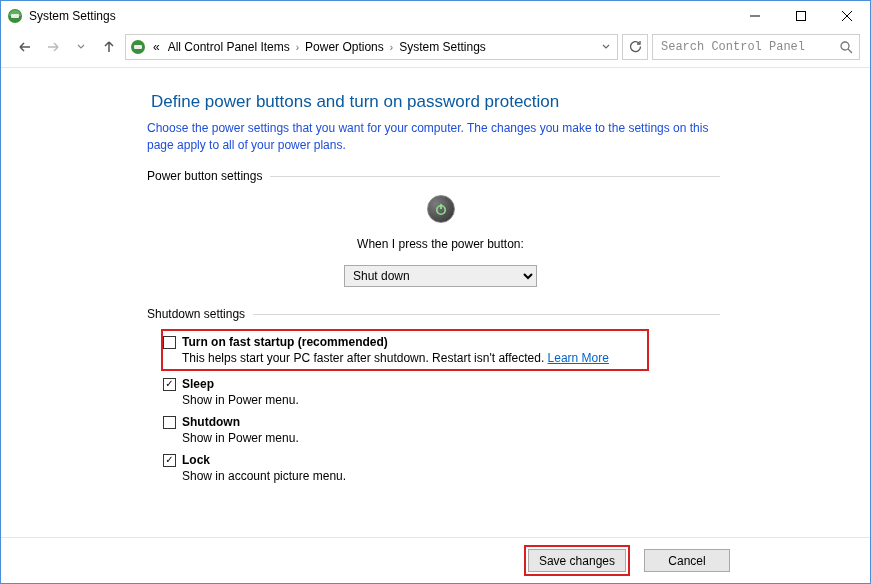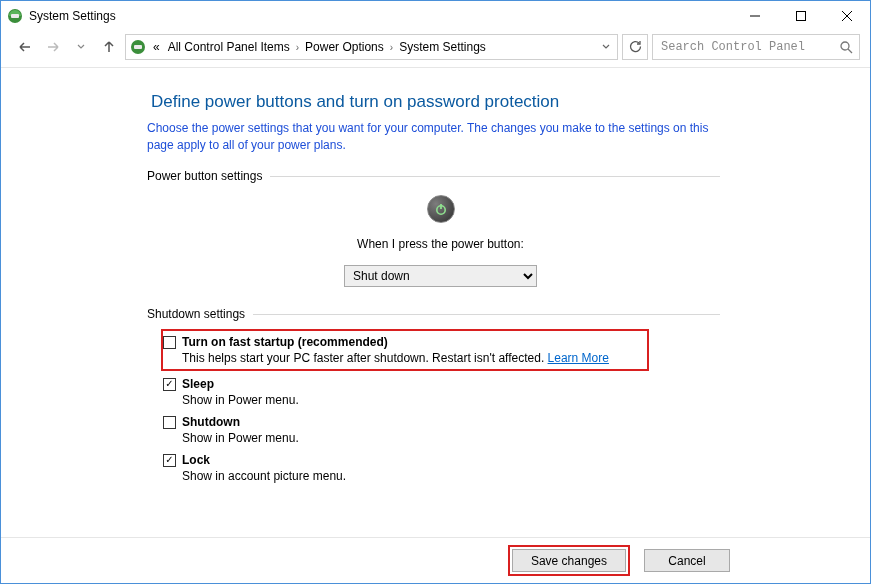--- a/index.html
+++ b/index.html
@@ -171,7 +171,7 @@
     border:1px solid #a9a9a9;
     background:#e7e7e7;
     font-family:inherit; font-size:12px;
-    padding:0 18px;
+    padding:0 10px;
     display:flex; align-items:center; justify-content:center;
   }
   .btn-wrap-highlight {

